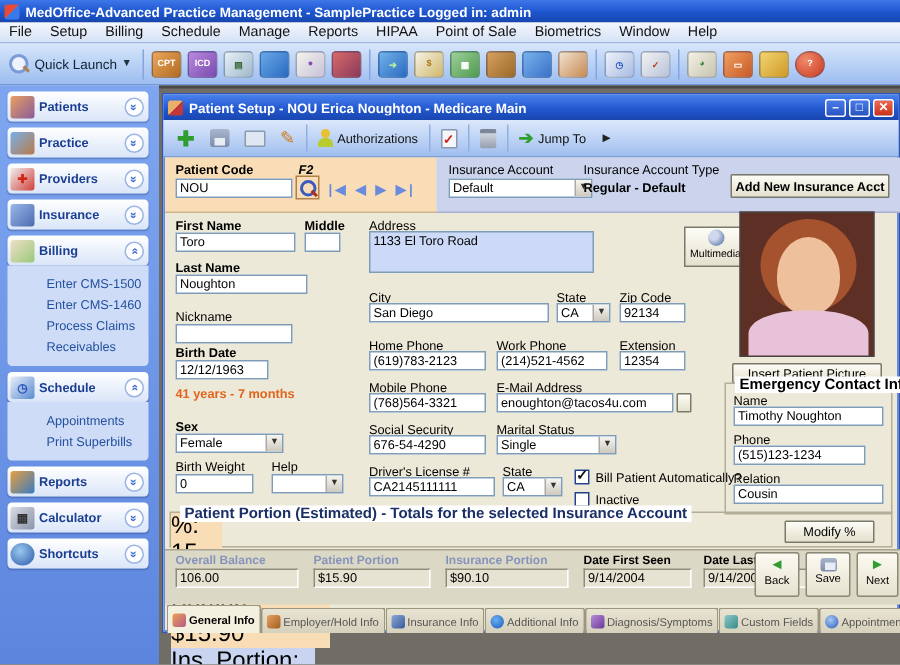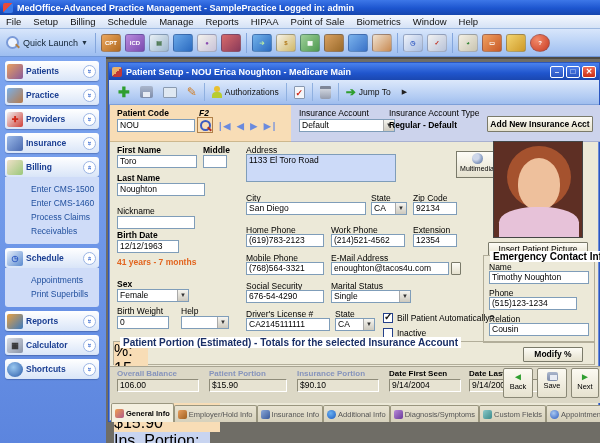--- a/index.html
+++ b/index.html
@@ -426,7 +426,7 @@
         <div class="pbox" style="left:182px;top:6px;width:106px;background:#f8ddb6">Patient Portion: $15.90</div>
         <div class="pbox" style="left:330px;top:6px;width:96px;background:#c8d4f0">Ins. Portion: $90.10</div>
       </div>
-      <div class="btn" style="left:414px;top:284px;width:60px;height:15px;line-height:13px;font-weight:bold">Modify %</div>
+      <div class="btn" style="left:414px;top:284px;width:60px;height:15px;line-height:13px;font-weight:normal">Modify %</div>
 
       <div class="sumstrip"></div>
       <div class="sum-lbl" style="left:8px;top:306px">Overall Balance</div>

